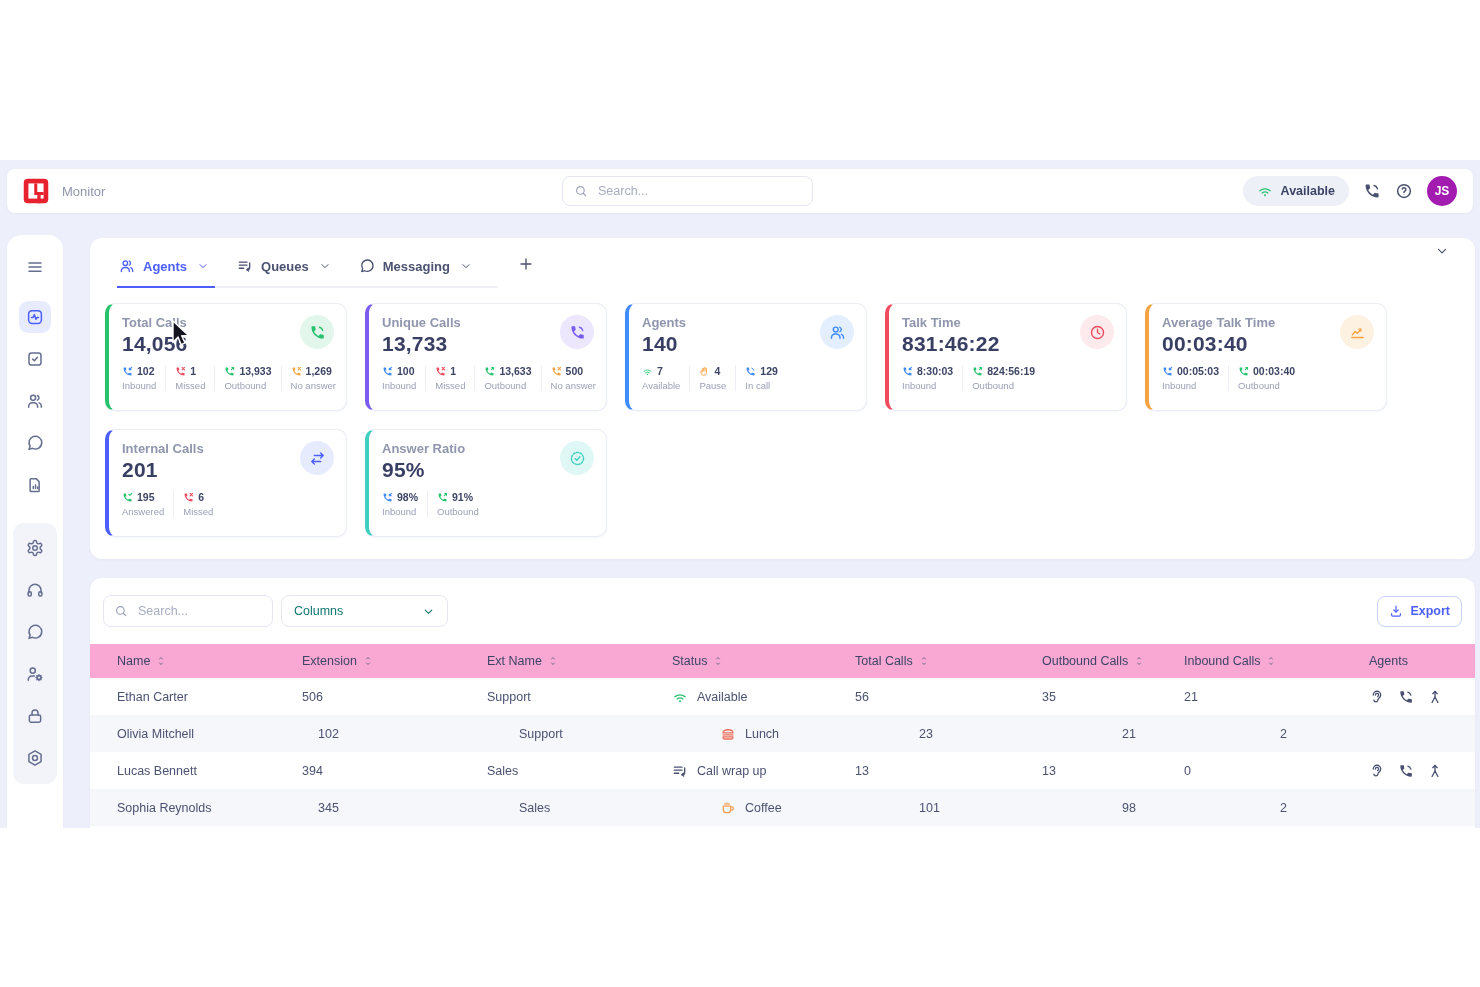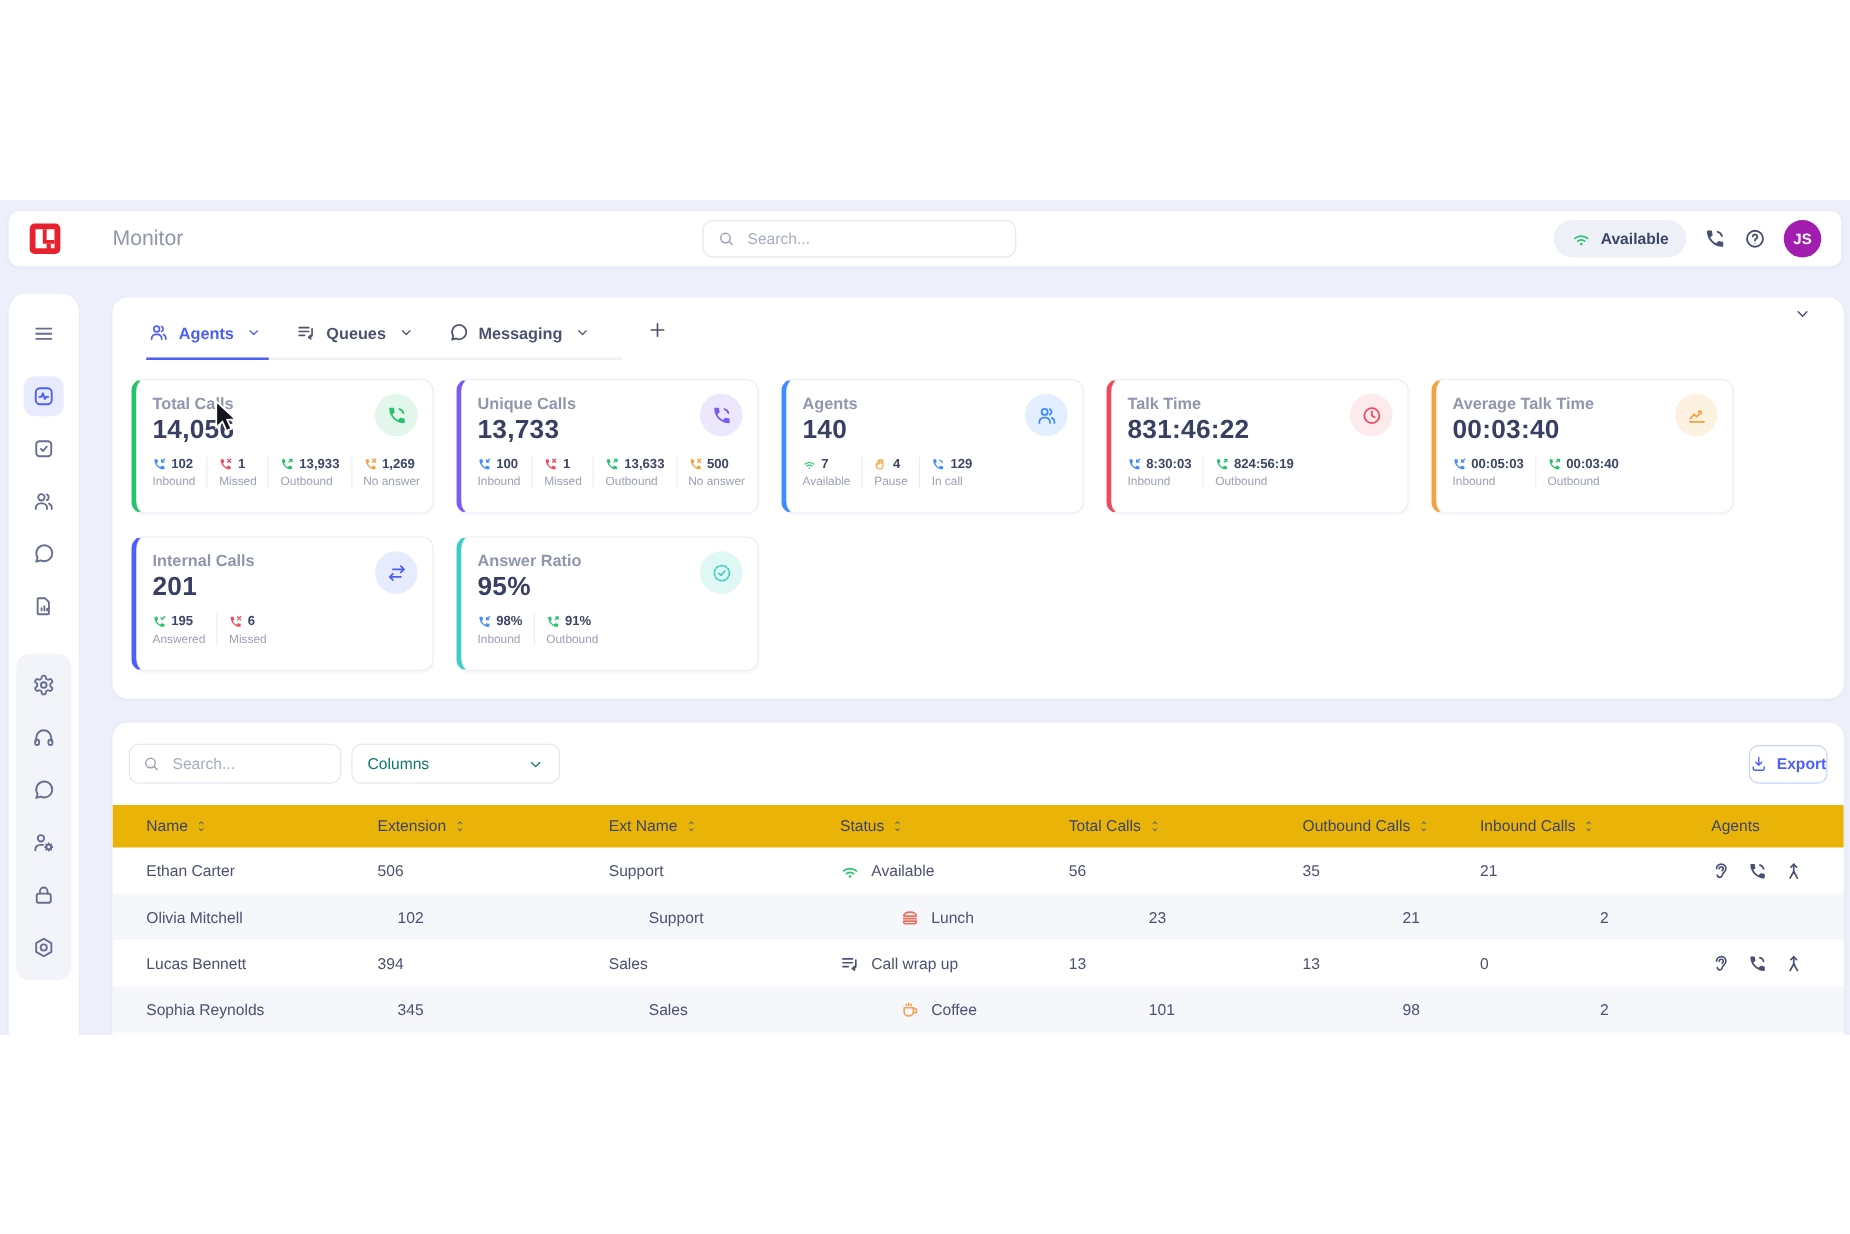--- a/index.html
+++ b/index.html
@@ -16,7 +16,7 @@
   .topbar{position:absolute;top:9px;left:7px;right:7px;height:44px;background:#fff;border-radius:8px;
     display:flex;align-items:center;box-shadow:0 1px 3px rgba(70,80,140,.05);}
   .logo{width:28px;height:28px;margin-left:15px;}
-  .app-name{margin-left:40px;font-size:17px;color:#8f96ad;}
+  .app-name{margin-left:12px;font-size:13px;color:#8f96ad;}
   .top-search{position:absolute;left:555px;top:7px;width:251px;height:30px;border:1px solid #e4e7f2;
     border-radius:8px;display:flex;align-items:center;gap:8px;padding:0 11px;color:#9aa1b8;background:#fff;}
   .top-search input{border:none;outline:none;width:100%;font-size:12.5px;color:#4b5271;background:transparent;

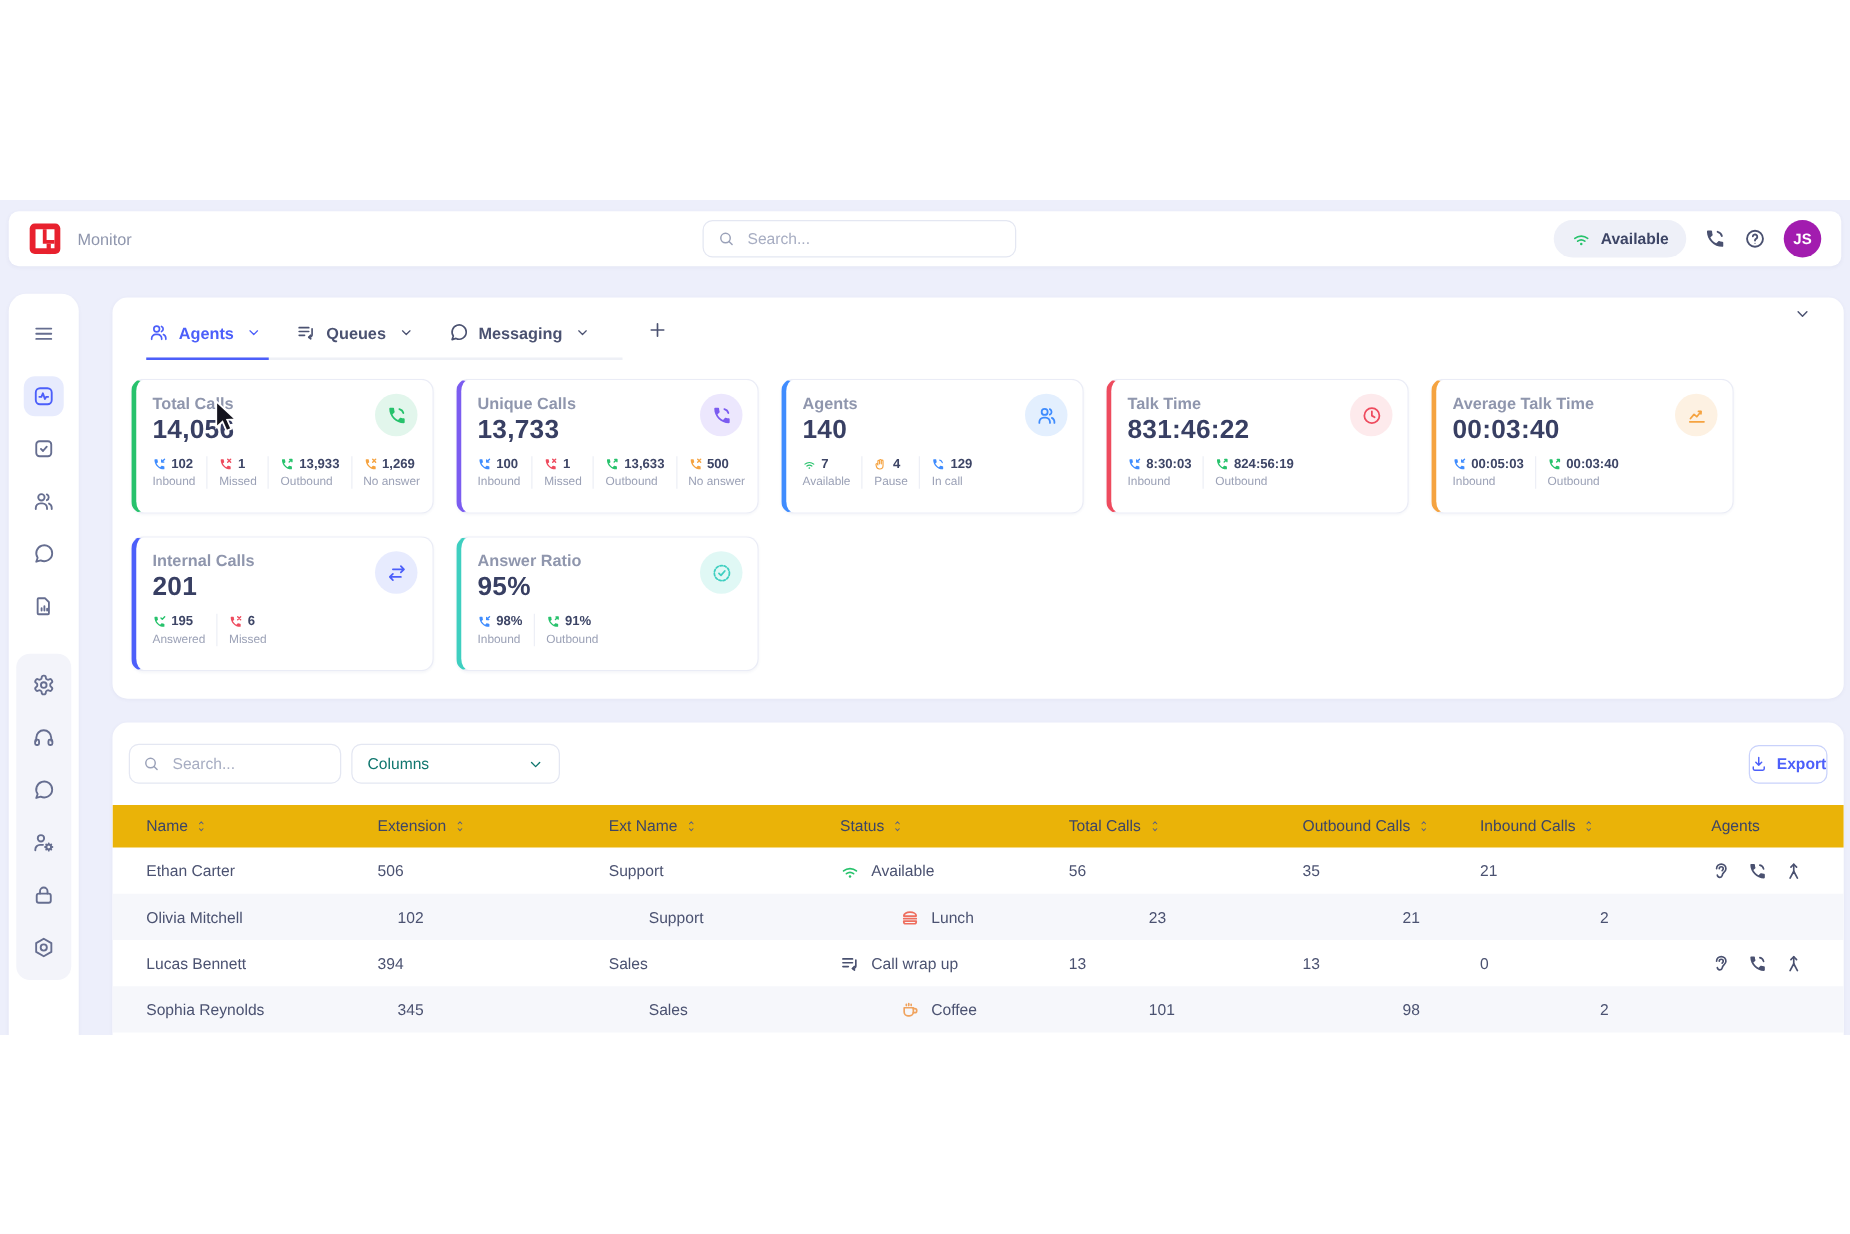--- a/index.html
+++ b/index.html
@@ -77,7 +77,7 @@
     justify-content:space-between;padding:0 12px;font-size:12.5px;color:#0f766e;cursor:pointer;background:#fff;}
   .dd-columns{width:167px;}
   .dd-filters{width:209px;}
-  .export-btn{margin-left:auto;height:31px;padding:0 0;border:1px solid #c9d2fb;border-radius:8px;
+  .export-btn{margin-left:auto;height:31px;padding:0 11px;border:1px solid #c9d2fb;border-radius:8px;
     color:#4c5ffa;font-size:12.5px;font-weight:600;display:flex;gap:7px;align-items:center;background:#fff;cursor:pointer;}
   .tgrid{display:grid;grid-template-columns:185px 185px 185px 183px 187px 142px 176px 1fr;
     padding-left:27px;align-items:center;}

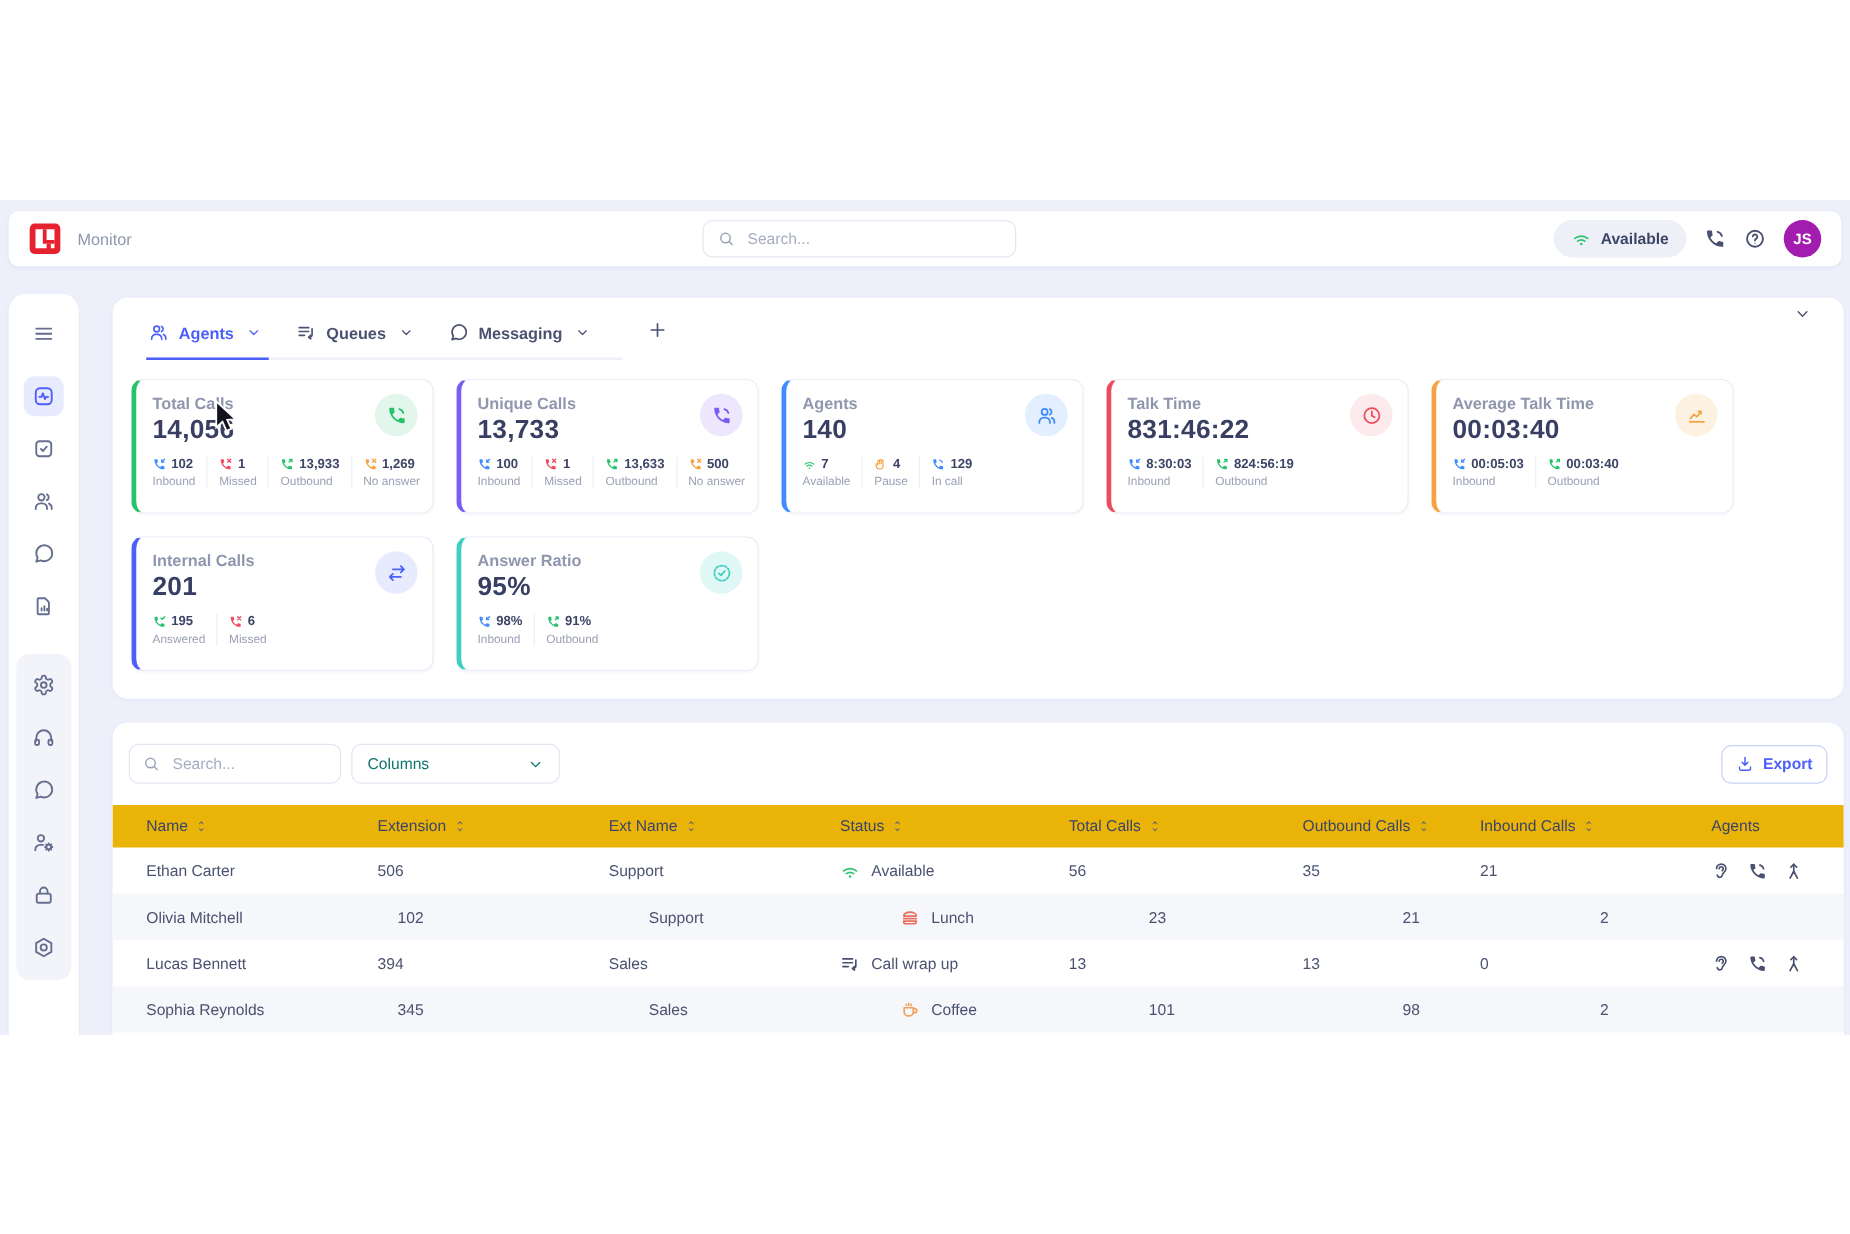--- a/index.html
+++ b/index.html
@@ -81,7 +81,7 @@
     color:#4c5ffa;font-size:12.5px;font-weight:600;display:flex;gap:7px;align-items:center;background:#fff;cursor:pointer;}
   .tgrid{display:grid;grid-template-columns:185px 185px 185px 183px 187px 142px 176px 1fr;
     padding-left:27px;align-items:center;}
-  .thead{margin-top:17px;background:#eab308;height:34px;font-size:12.5px;color:#3d4566;}
+  .thead{margin-top:17px;background:#f9a8d4;height:34px;font-size:12.5px;color:#3d4566;}
   .th{display:flex;align-items:center;gap:5px;cursor:pointer;}
   .th .sort{color:#5b6280;}
   .trow{height:37px;font-size:12.5px;color:#4b5271;}

